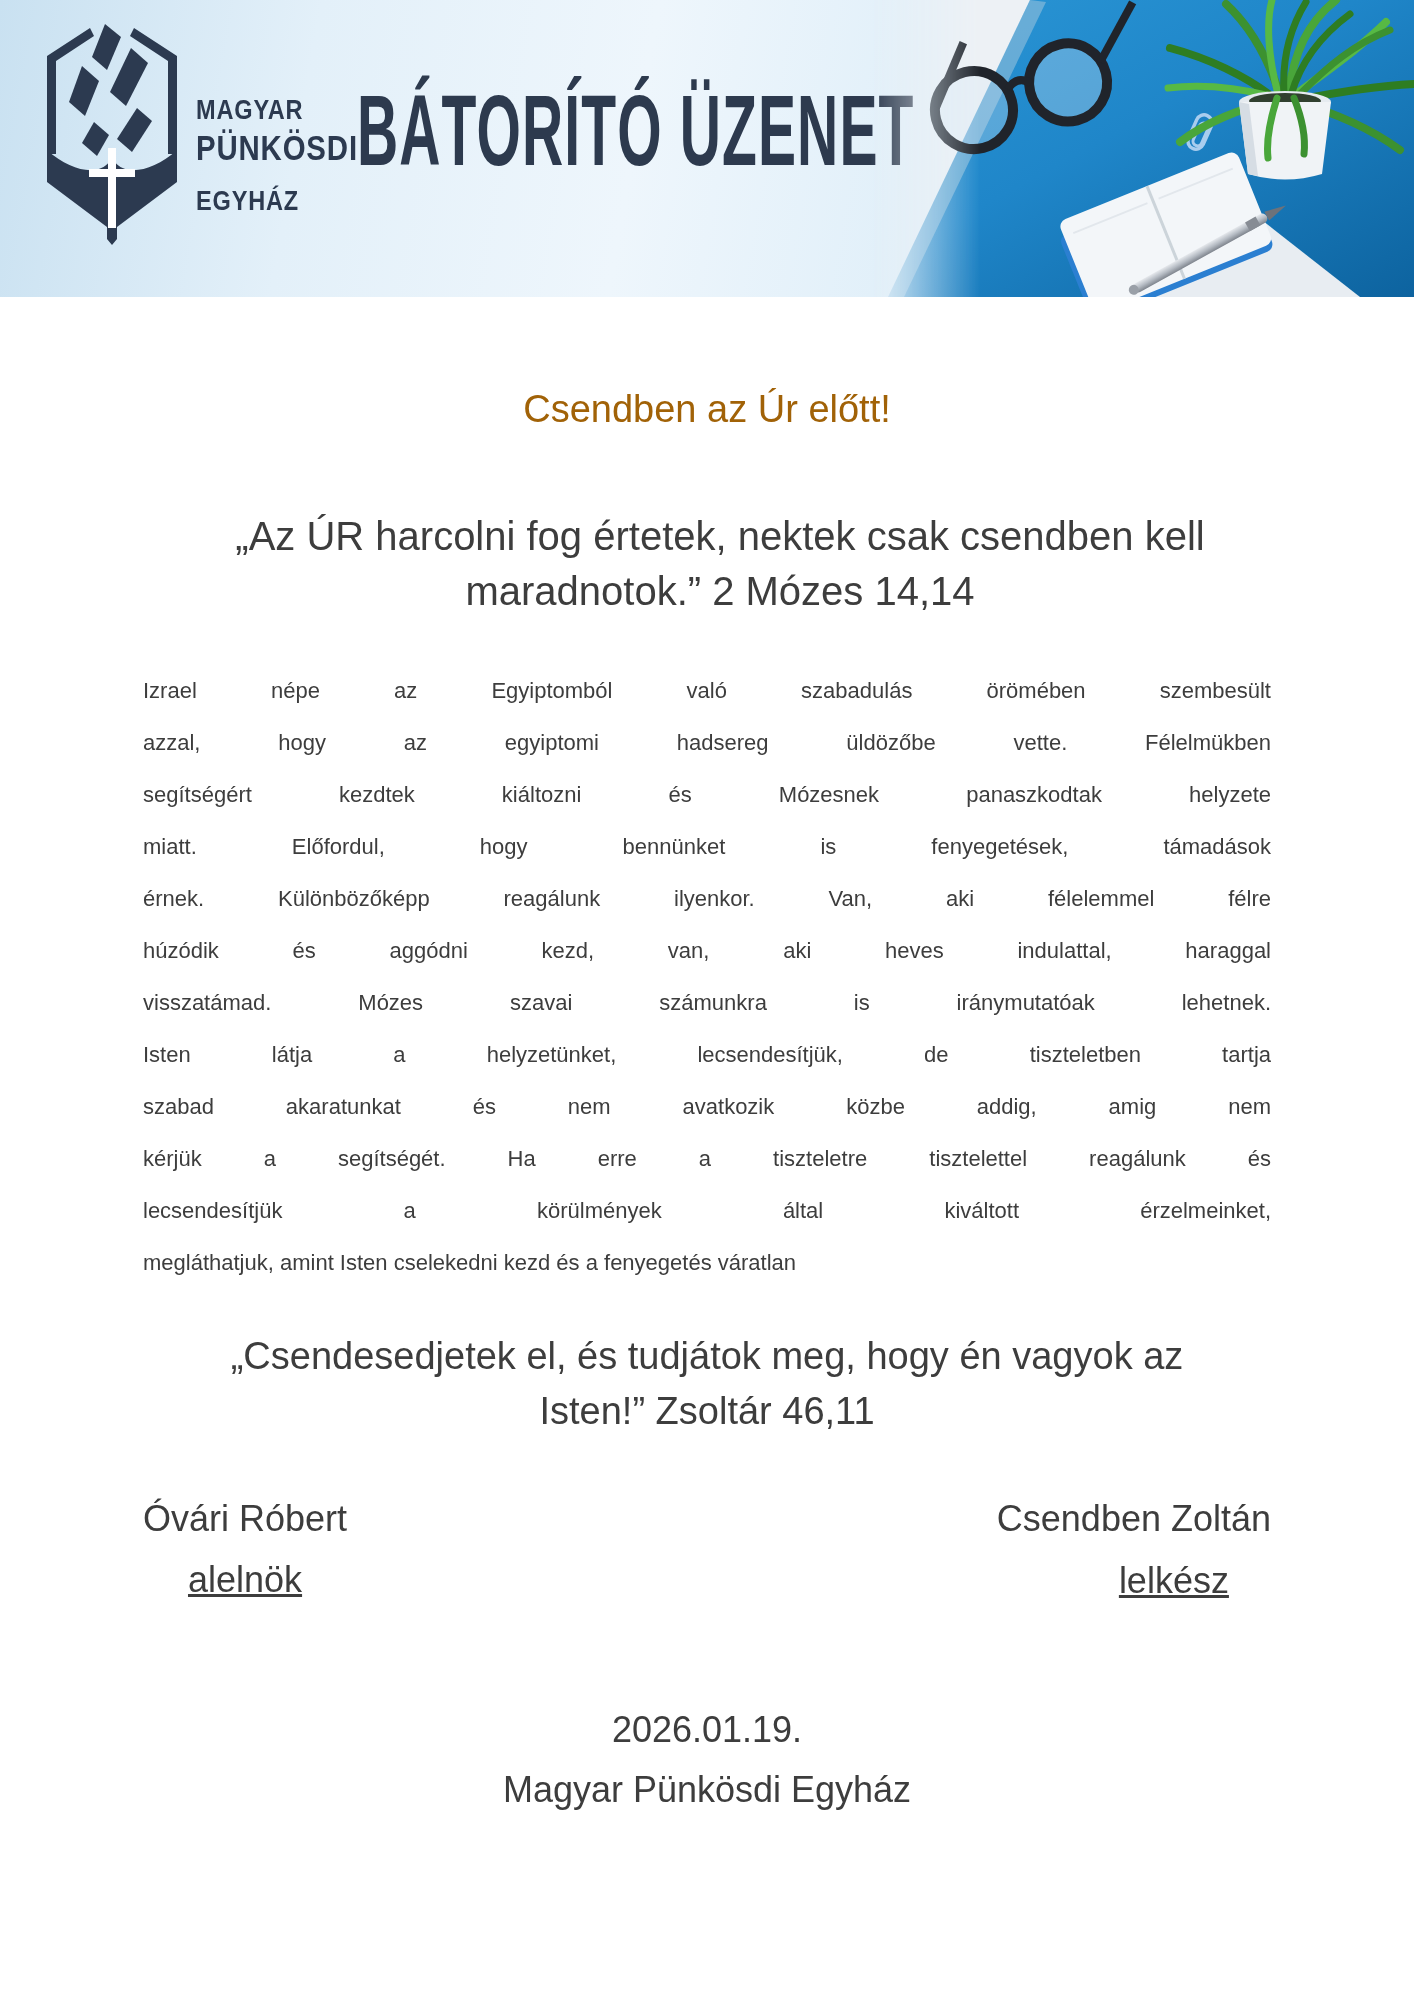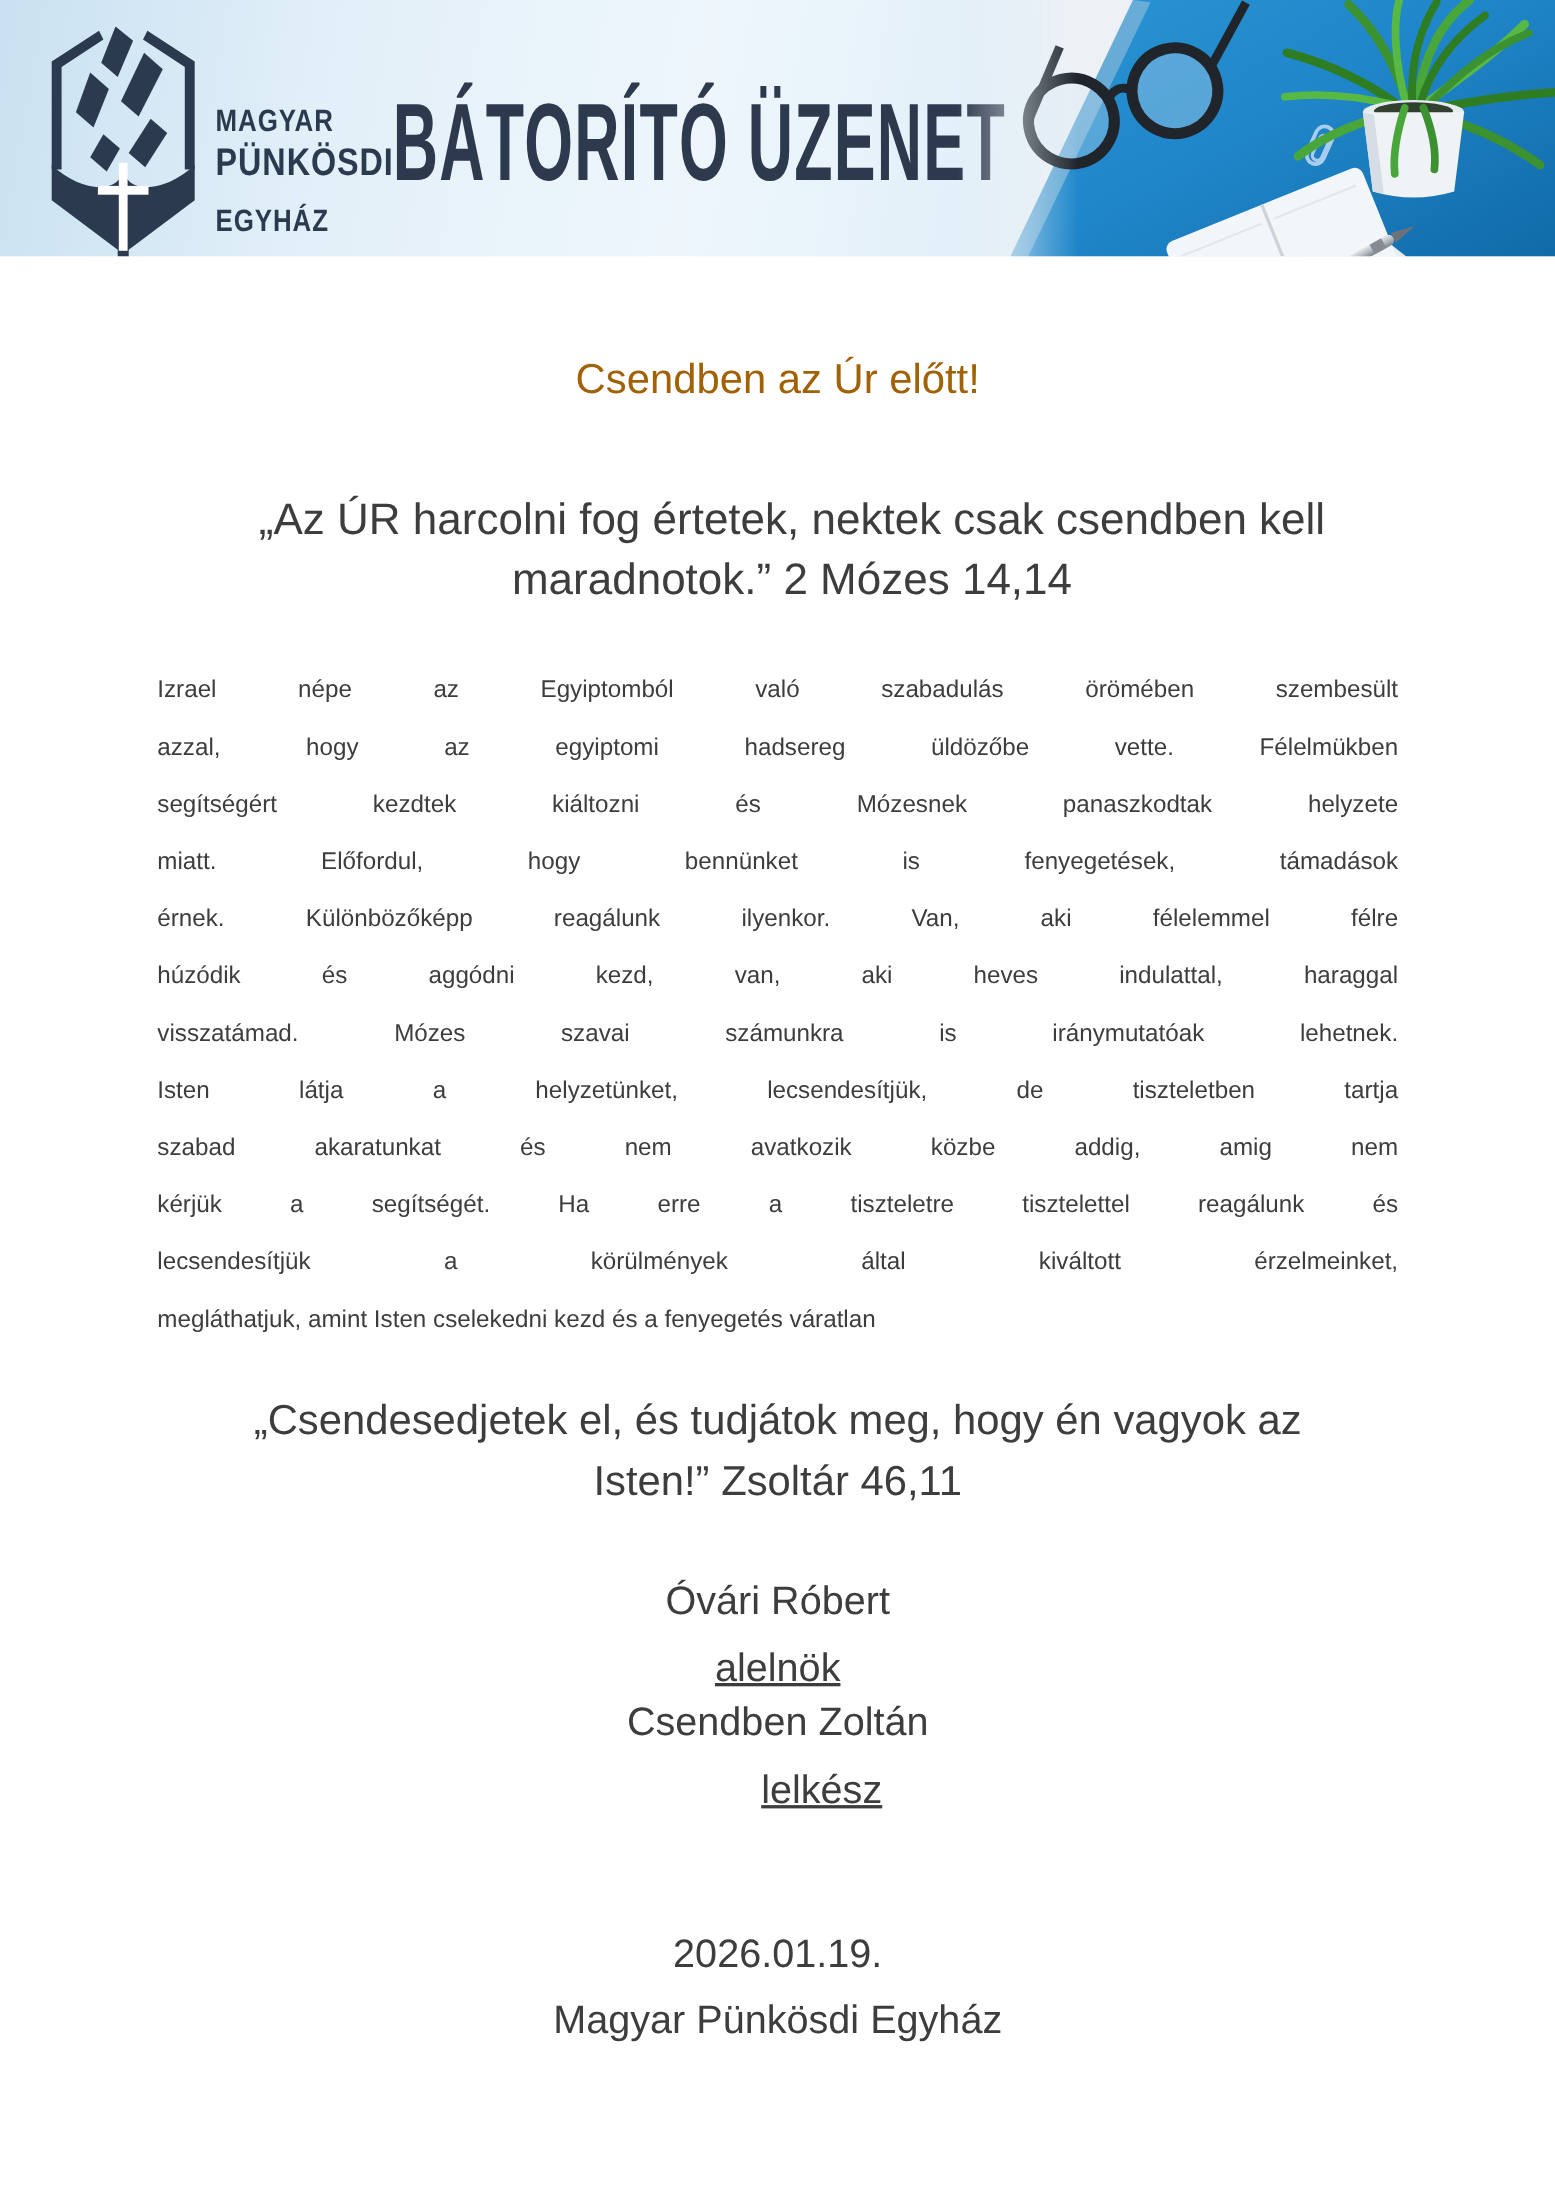--- a/index.html
+++ b/index.html
@@ -10,7 +10,7 @@
   }
   
   .header{
-    position:relative;width:1414px;height:233px;
+    position:relative;width:1414px;height:297px;
     background:linear-gradient(100deg,#c9e1f1 0%,#e3f0f9 22%,#eef6fc 45%,#dcedf8 72%,#cfe6f4 100%);
     overflow:hidden;
   }

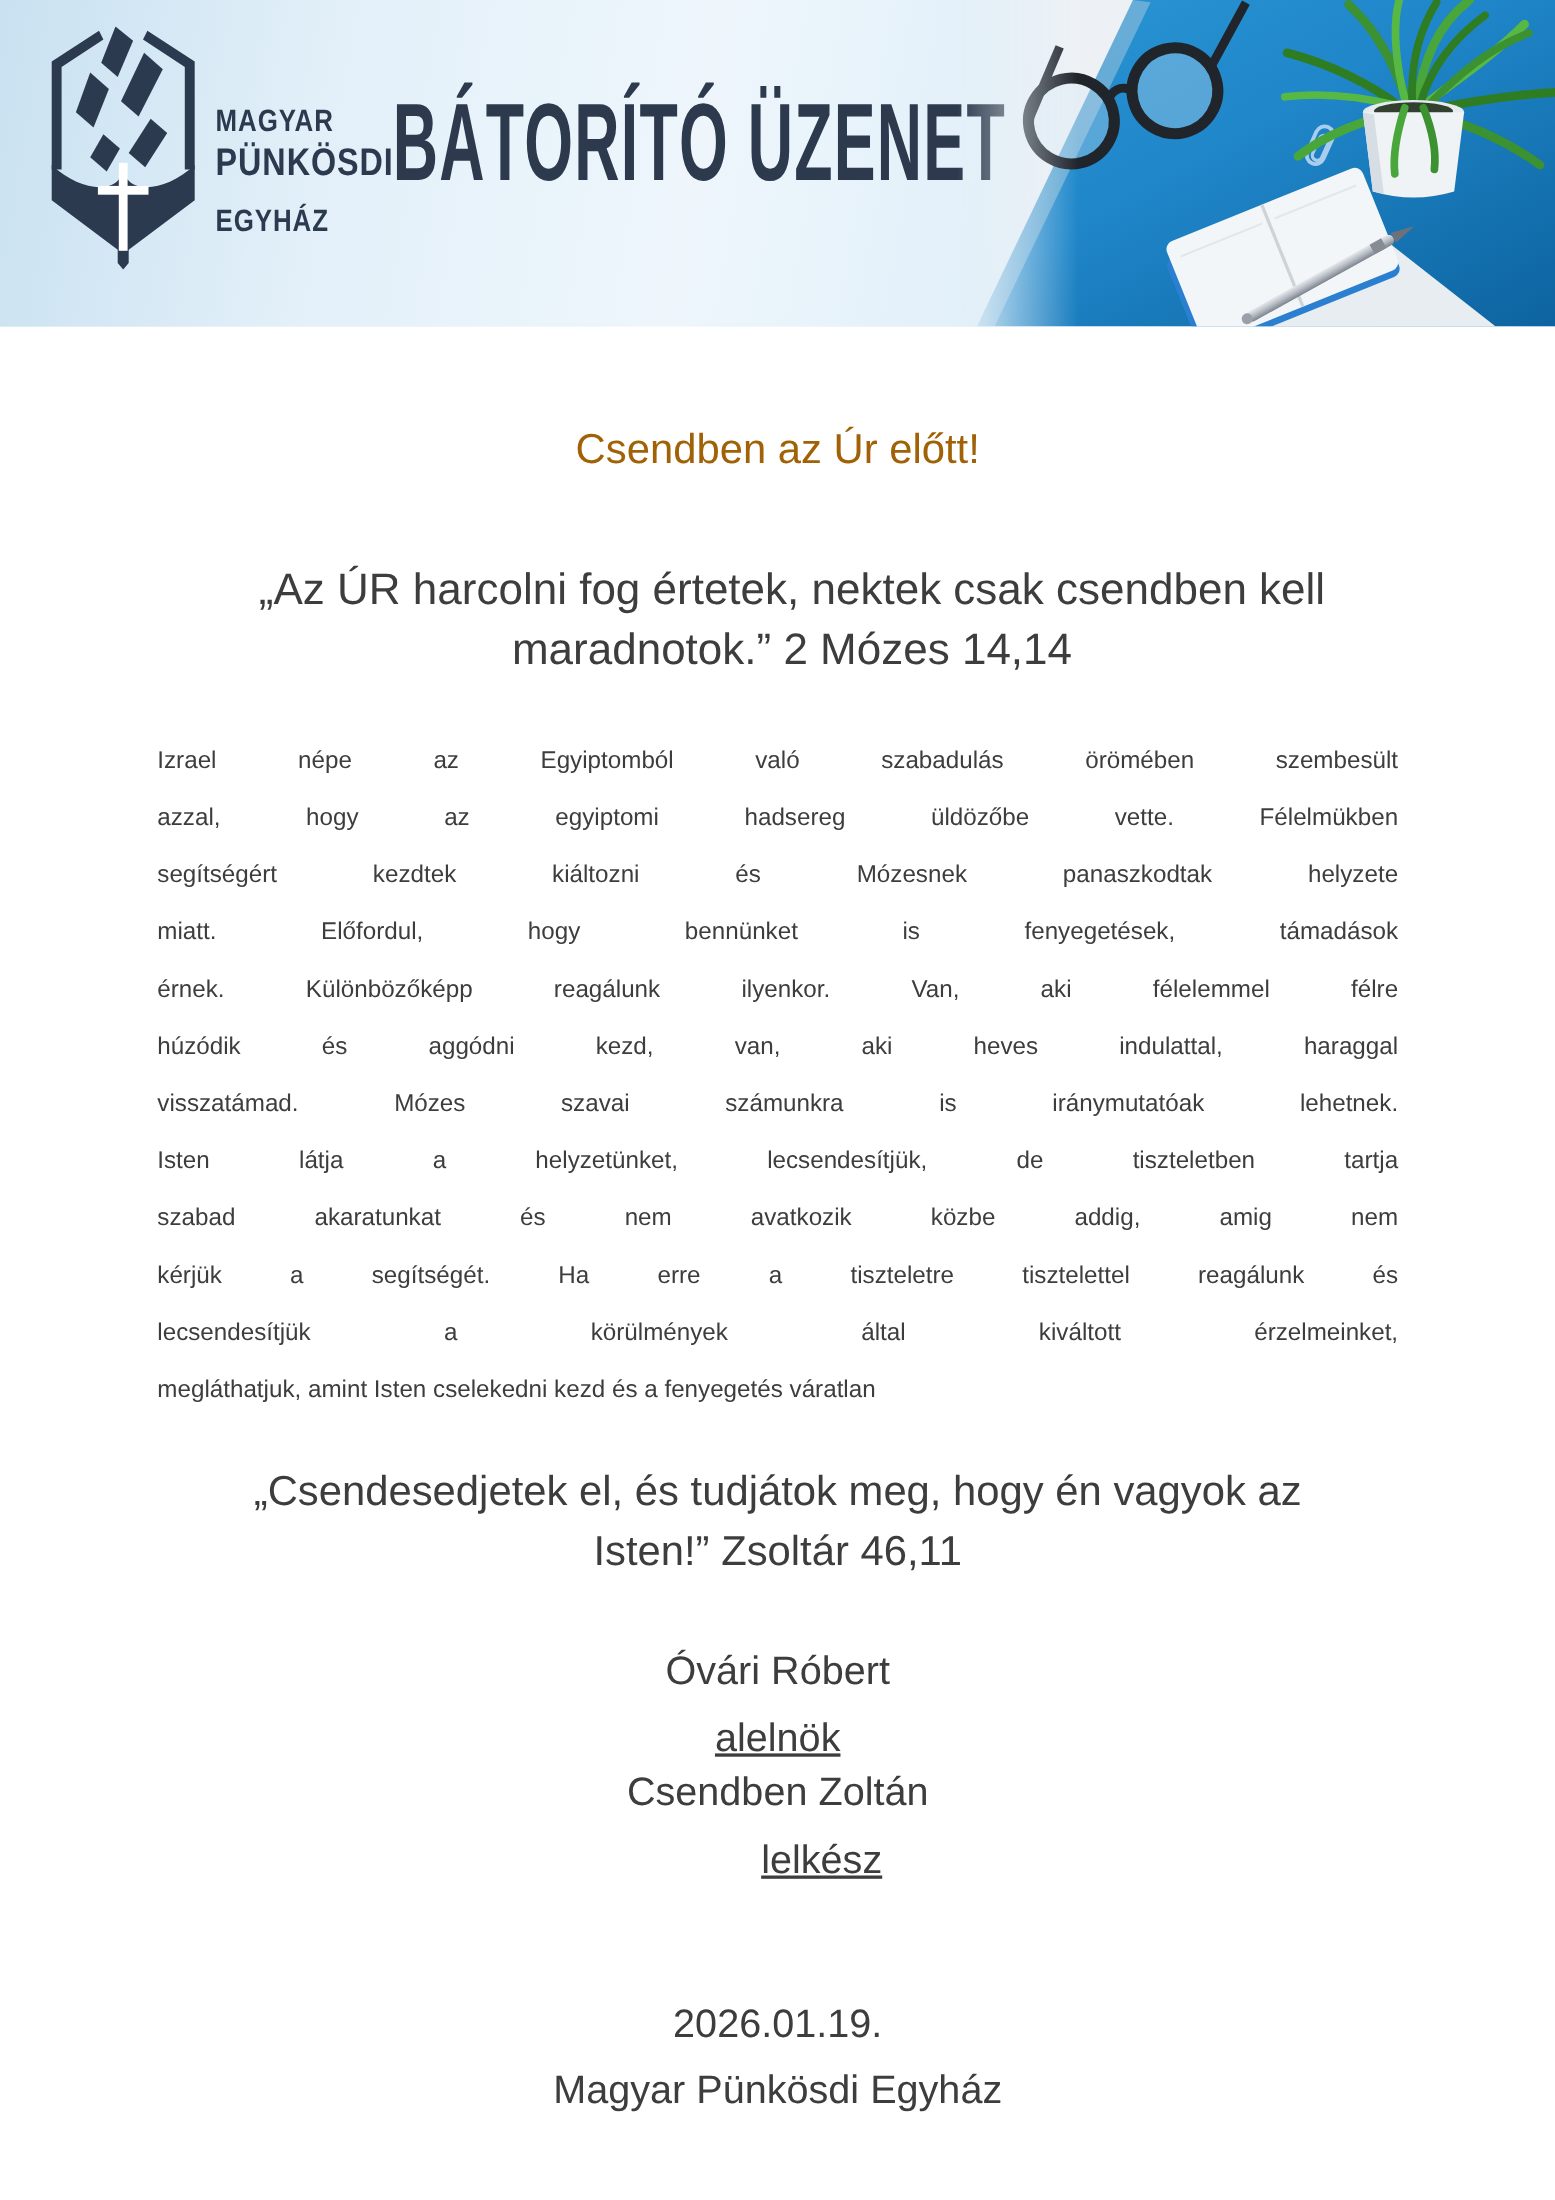--- a/index.html
+++ b/index.html
@@ -39,7 +39,7 @@
   .body-par .jline{text-align:justify;text-align-last:justify;}
   .body-par .jline:last-child{text-align-last:left;}
   .quote2{margin-top:40px;text-align:center;font-size:38px;line-height:55px;}
-  .signatures{margin:58px 143px 0 143px;display:flex;justify-content:space-between;font-size:36px;line-height:55px;flex-direction:column;}
+  .signatures{margin:58px 143px 0 143px;display:flex;justify-content:space-between;font-size:36px;line-height:55px;}
   .sig{text-align:center;}
   .sig-name{line-height:44px;}
   .sig-role{margin-top:11px;text-decoration:underline;}

